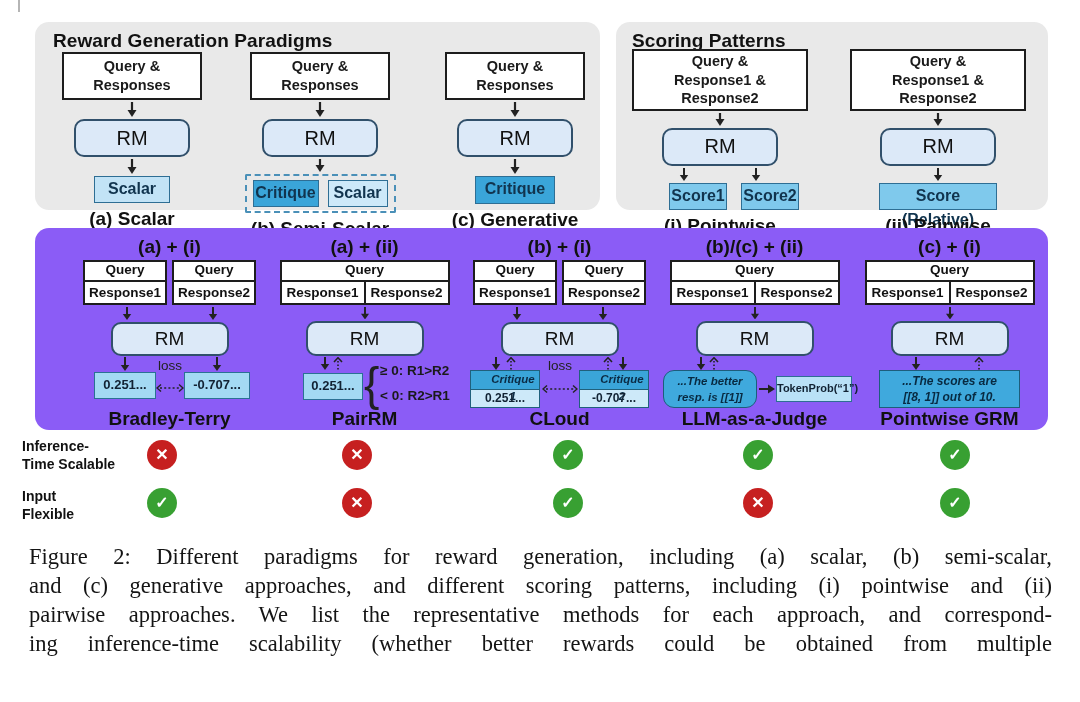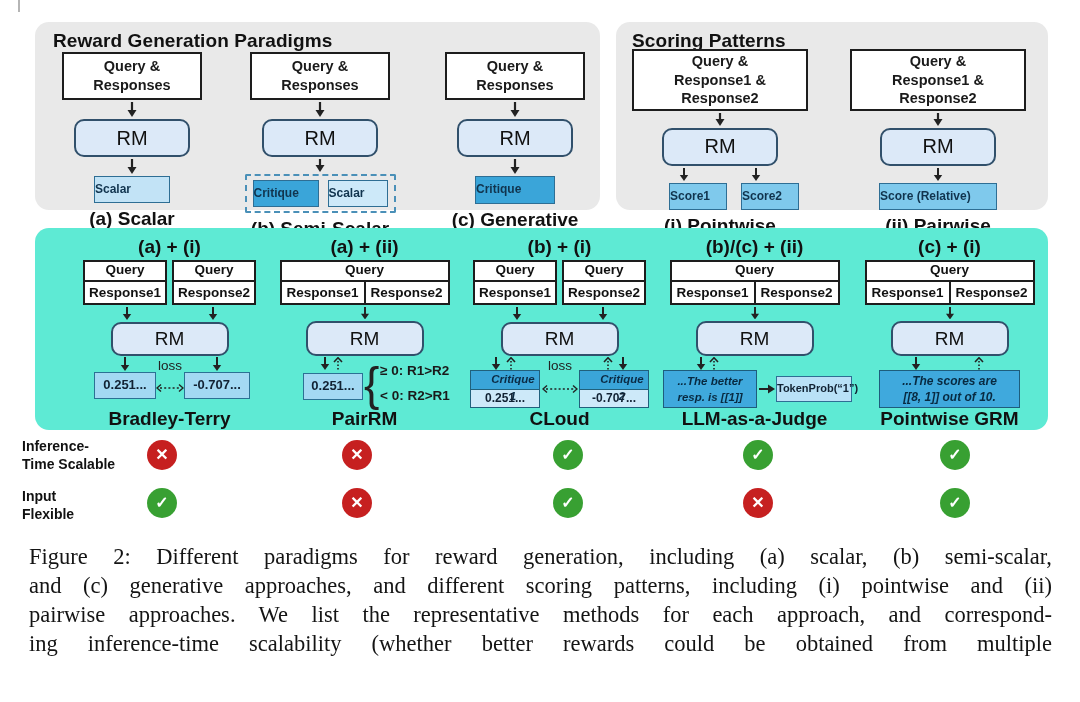--- a/index.html
+++ b/index.html
@@ -23,8 +23,8 @@
   .rm-box{background:#dce9f8;border:2px solid #31506b;border-radius:10px;width:116px;height:38px;
     display:flex;align-items:center;justify-content:center;font-size:20px;color:#111;box-sizing:border-box;}
   .ar{display:block;margin:2px 0;}
-  .sc{box-sizing:border-box;border:1.8px solid #2e6e94;font-size:12px;font-weight:600;color:#11344e;
-    height:27px;line-height:24px;}
+  .sc{box-sizing:border-box;border:1.8px solid #2e6e94;font-size:16px;font-weight:600;color:#11344e;
+    text-align:center;height:27px;line-height:24px;}
   .sc.fill-a{background:#c2e3f6;width:76px;}
   .sc.deep{background:#3aa5d9;}
   .sc.light{background:#cde9f9;}

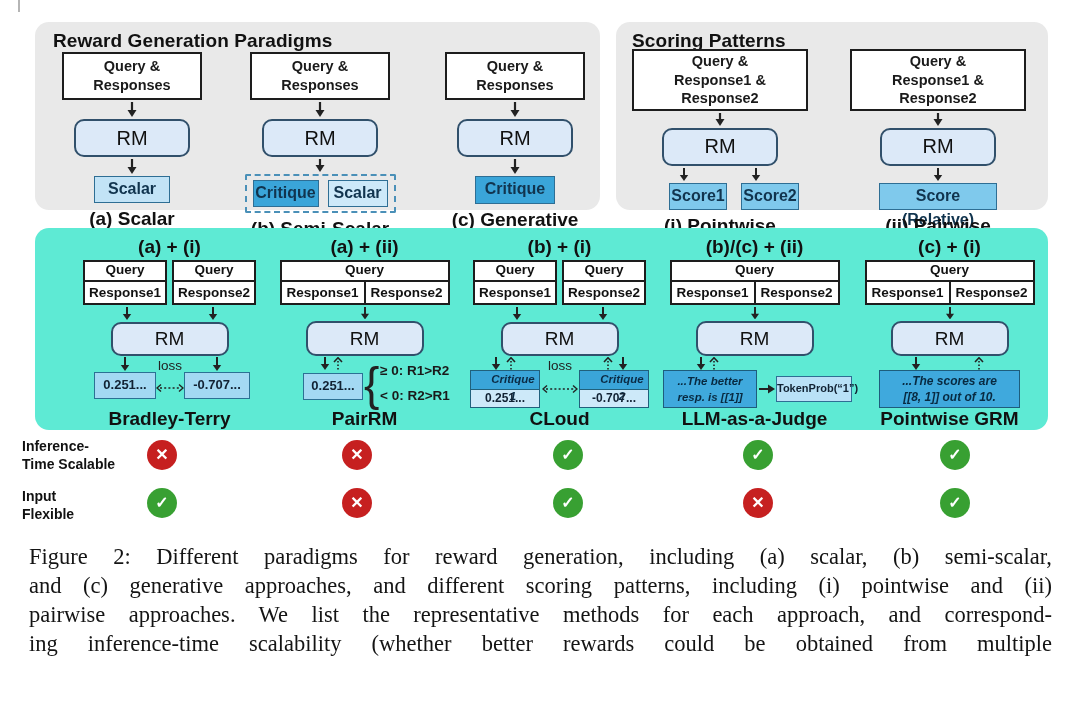--- a/index.html
+++ b/index.html
@@ -33,7 +33,7 @@
   .tcol-label{font-size:19px;font-weight:700;margin-top:5px;white-space:nowrap;}
   .arrow-pair{display:flex;align-items:flex-start;}
 
-  #pink-panel{position:absolute;left:35px;top:228px;width:1013px;height:202px;background:#5eead4;
+  #pink-panel{position:absolute;left:35px;top:228px;width:1013px;height:202px;background:#8b5cf6;
     border-radius:14px;display:flex;justify-content:flex-start;padding-left:37px;box-sizing:border-box;}
   .mcol{width:195px;display:flex;flex-direction:column;align-items:center;position:relative;flex:0 0 195px;}
   .combo{margin-top:8px;font-size:19px;font-weight:700;height:25px;white-space:nowrap;}

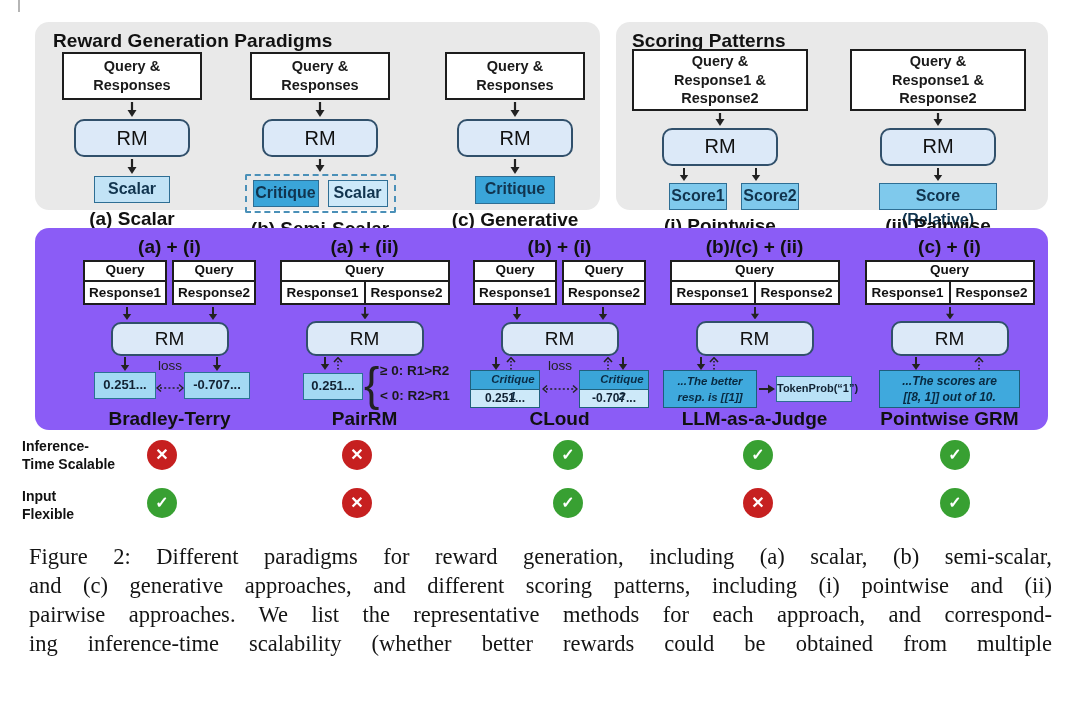--- a/index.html
+++ b/index.html
@@ -337,7 +337,7 @@
           <line x1="5" y1="4" x2="5" y2="13" stroke="#222" stroke-width="1.6" stroke-dasharray="1.5 2"></line>
           <path d="M1 5 L5 0.8 L9 5" fill="none" stroke="#222" stroke-width="1.6"></path>
         </svg>
-      <div class="oz gen-box" style="left:6px;top:13px;width:94px;height:38px;font-size:11.5px;line-height:16px;">
+      <div class="oz gen-box" style="left:6px;top:13px;width:94px;height:38px;font-size:11.5px;line-height:16px;border-radius:11px;">
         <div>...The better</div>
         <div>resp. is [[1]]</div>
       </div>

